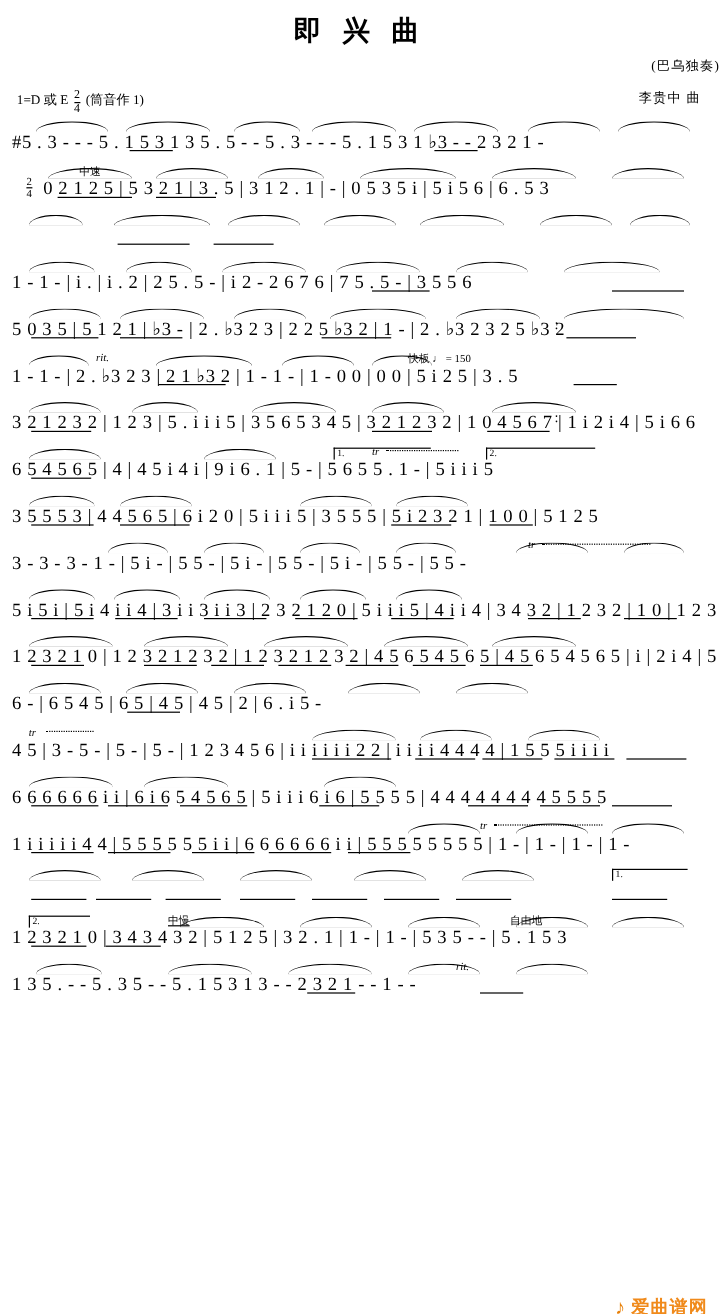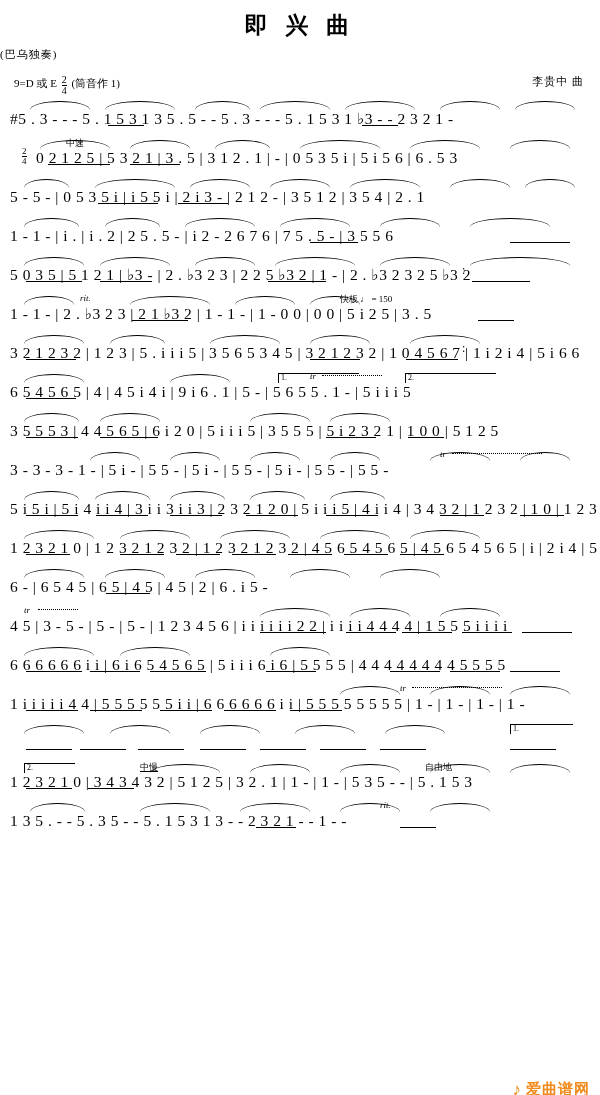--- a/index.html
+++ b/index.html
@@ -23,7 +23,7 @@
     margin-top:10px;
   }
   .subtitle{
-    text-align:left;
+    text-align:right;
     font-size:11px;
     margin-top:6px;
     letter-spacing:1px;

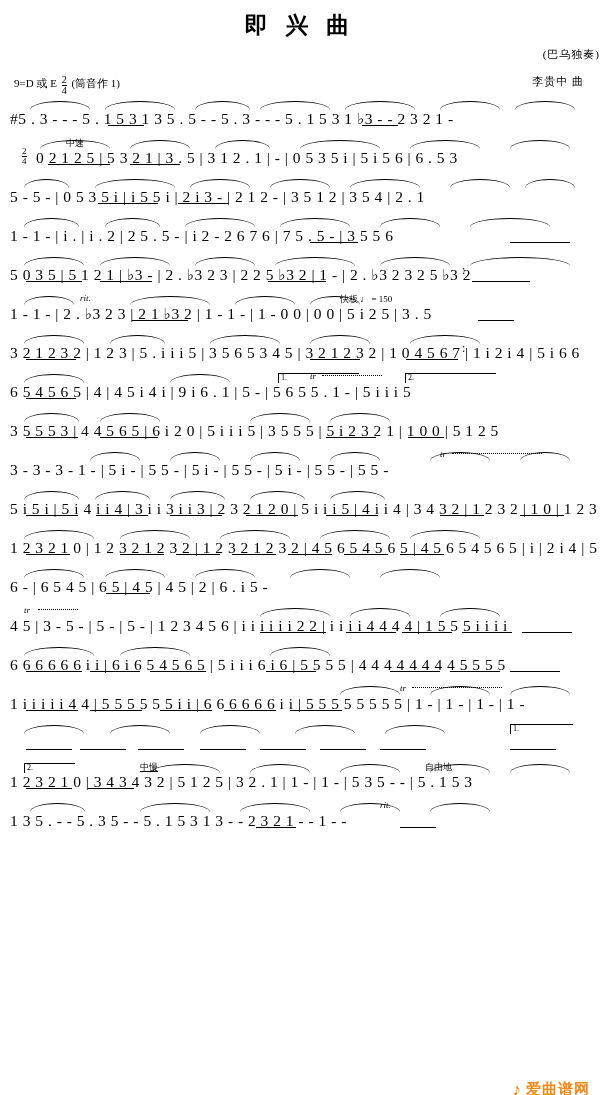--- a/index.html
+++ b/index.html
@@ -152,7 +152,7 @@
 
   <div class="meta">
     <div class="key">
-      <span>9=D 或 E</span>
+      <span>1=D 或 E</span>
       <span class="timesig">
         <i>2</i>
         <i class="den">4</i>

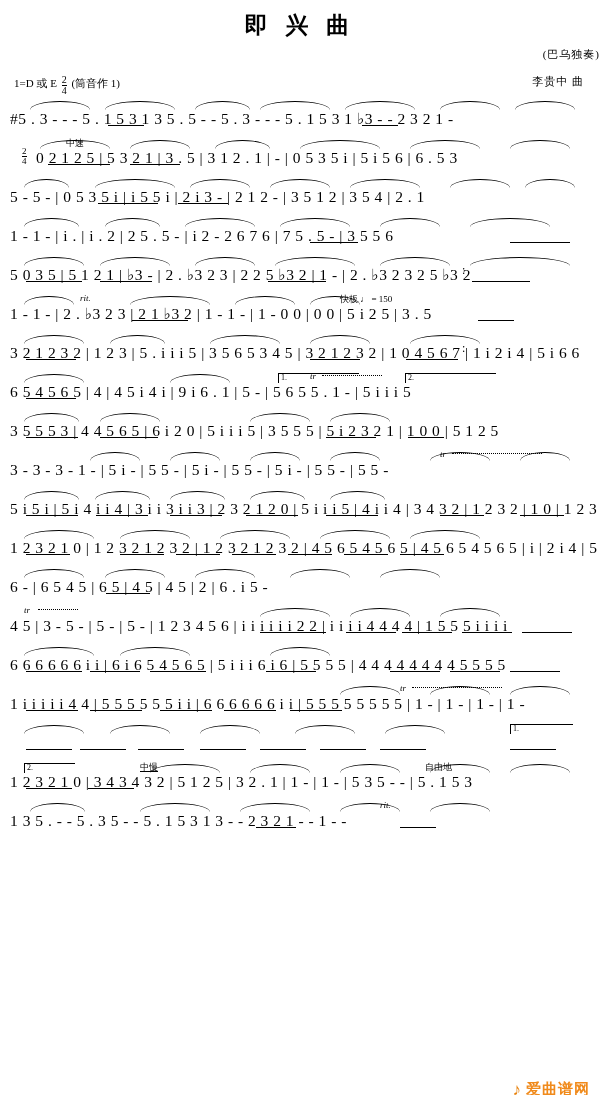--- a/index.html
+++ b/index.html
@@ -202,7 +202,6 @@
       <div class="slur" style="left:340px;width:70px;"></div>
       <div class="slur" style="left:440px;width:60px;"></div>
       <div class="slur" style="left:515px;width:50px;"></div>
-      <div class="notes">5 -   5 - | 0 5 3 5 i | i 5 5 i | 2 i 3 - | 2 1 2 - | 3 5 1 2 | 3 5 4 | 2 . 1</div>
       <div class="beam" style="left:88px;width:60px;top:27px;"></div>
       <div class="beam" style="left:168px;width:50px;top:27px;"></div>
     </div>

